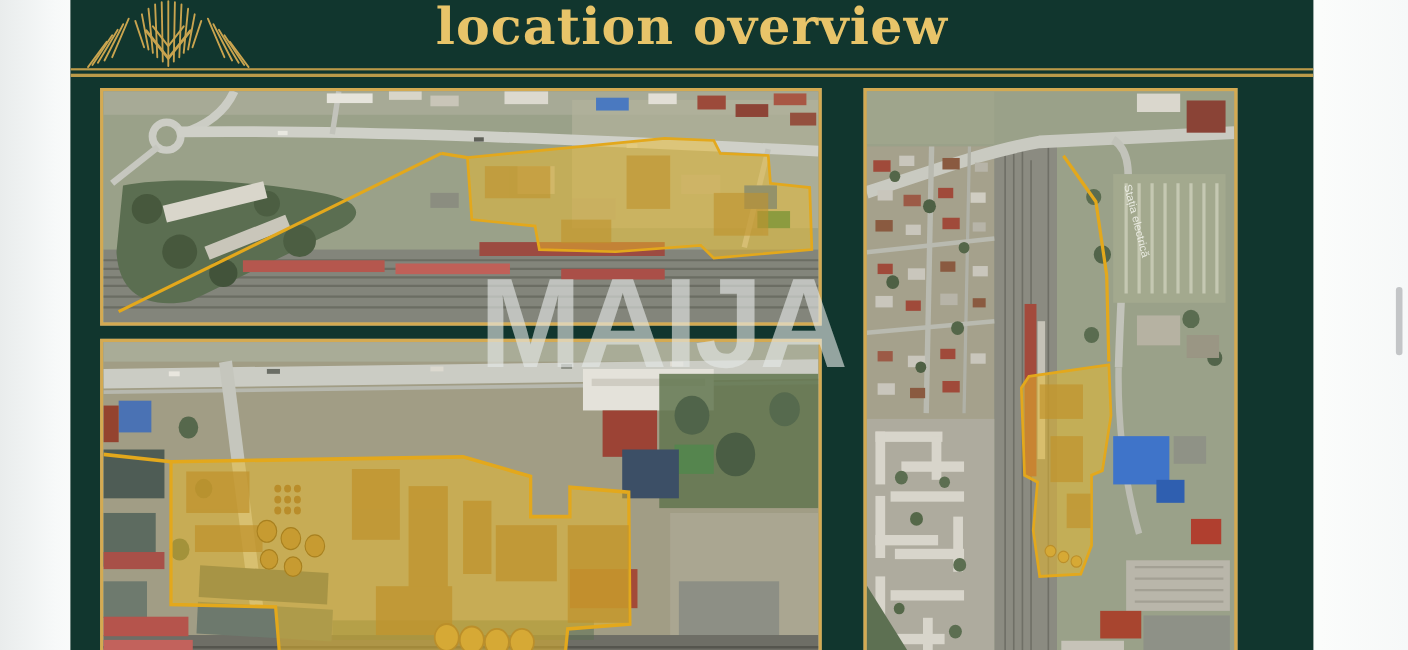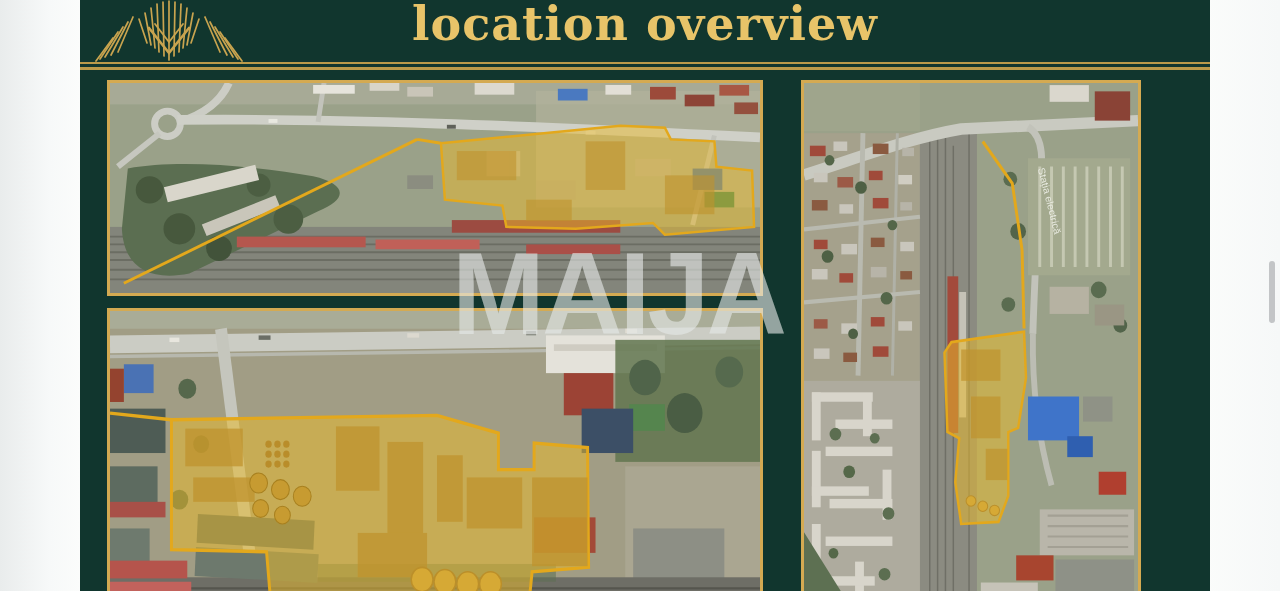--- a/index.html
+++ b/index.html
@@ -6,7 +6,7 @@
     font-family:"Liberation Sans",sans-serif;background:#fbfcfb;}
   .viewer{position:relative;width:1280px;height:591px;
     background:linear-gradient(90deg,#e9ecec 0px,#f7f9f9 50px,#fbfcfb 80px,#fbfcfb 1200px,#f6f8f8 1280px);}
-  .slide{position:absolute;left:80px;top:0;width:1130px;height:591px;
+  .slide{position:absolute;left:64px;top:0;width:1130px;height:591px;
     background:#11362e;overflow:hidden;}
   .logo{position:absolute;left:14px;top:0;width:150px;height:62px;}
   .title{position:absolute;left:0;right:0;top:-6px;text-align:center;

